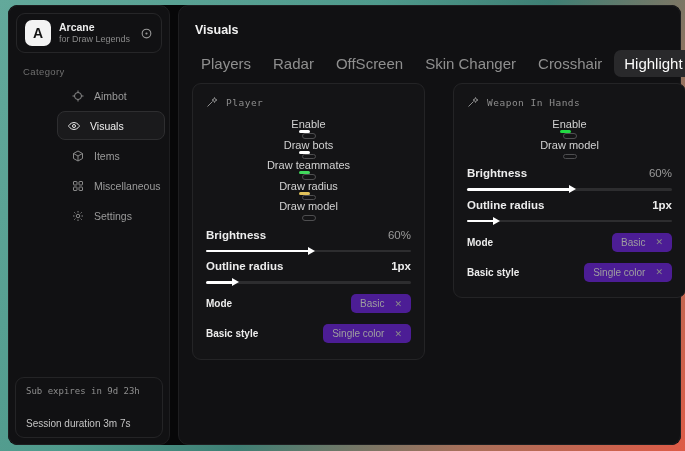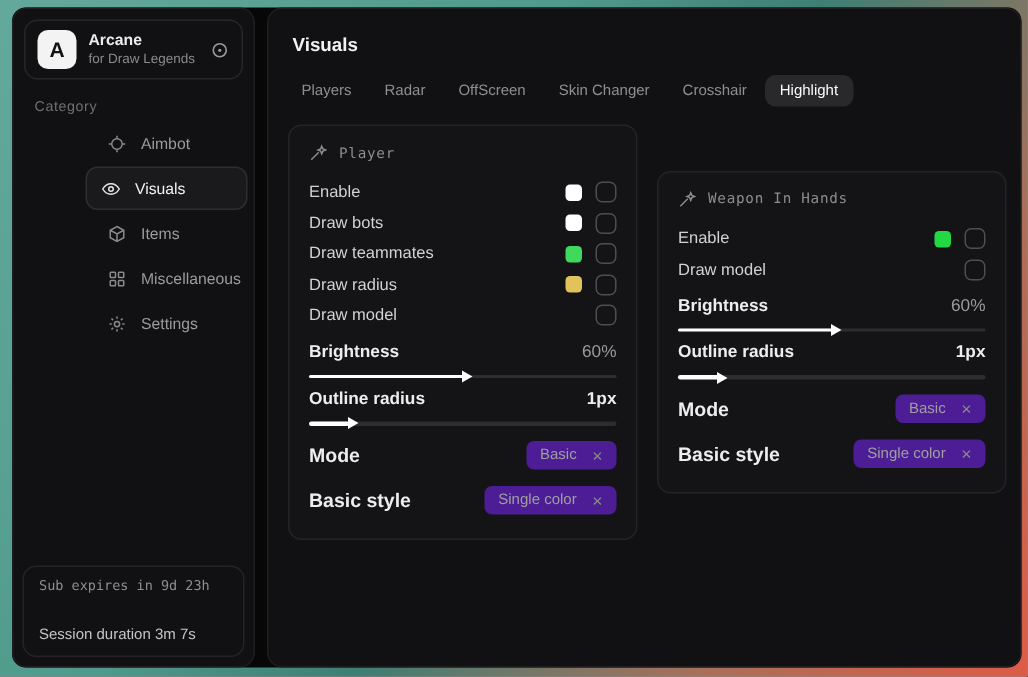--- a/index.html
+++ b/index.html
@@ -32,7 +32,7 @@
   .main{position:absolute;left:170px;right:0;top:0;bottom:0;}
   .main-title{position:absolute;top:17px;left:16px;font-size:12.5px;font-weight:700;color:#f2f2f2;}
   .tabs{position:absolute;top:44px;left:12px;display:flex;gap:2px;}
-  .tab{padding:5px 10px;font-size:10px;color:#8f8f8f;border-radius:7px;cursor:pointer;white-space:nowrap;}
+  .tab{padding:5px 10px;font-size:15px;color:#8f8f8f;border-radius:7px;cursor:pointer;white-space:nowrap;}
   .tab.active{background:#29292b;color:#fafafa;}
 
   .panels{position:absolute;top:77px;left:13px;display:flex;gap:13px;align-items:center;}

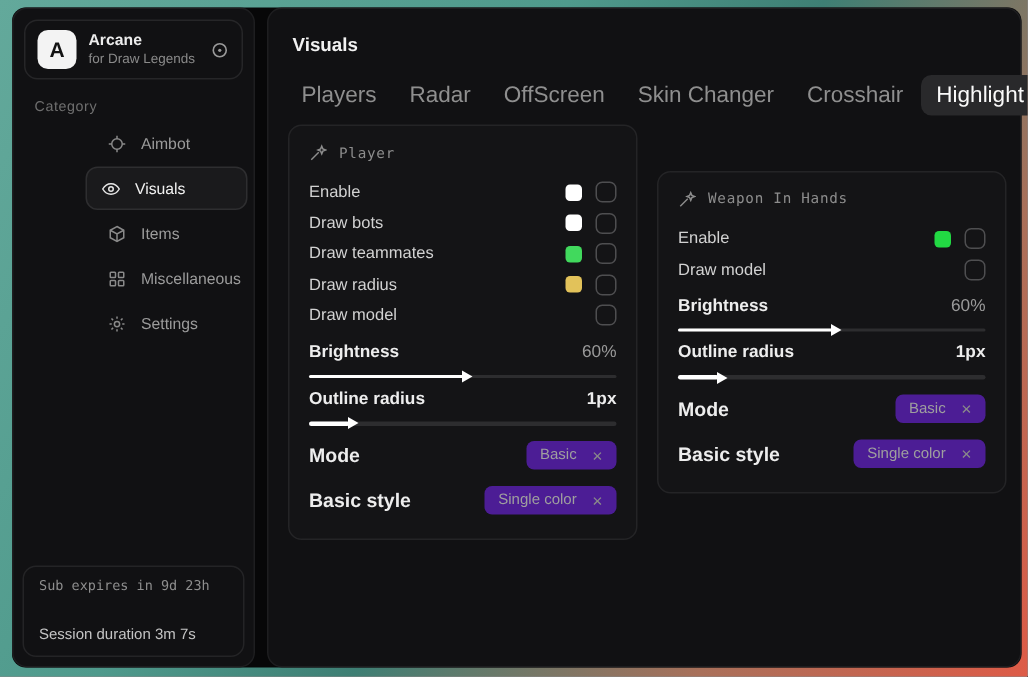--- a/index.html
+++ b/index.html
@@ -35,7 +35,7 @@
   .tab{padding:5px 10px;font-size:15px;color:#8f8f8f;border-radius:7px;cursor:pointer;white-space:nowrap;}
   .tab.active{background:#29292b;color:#fafafa;}
 
-  .panels{position:absolute;top:77px;left:13px;display:flex;gap:13px;align-items:center;}
+  .panels{position:absolute;top:77px;left:13px;display:flex;gap:28px;align-items:flex-start;}
   .panel{width:233px;background:#141416;border:1px solid #242426;border-radius:9px;padding:9px 13px 12px;box-sizing:border-box;}
   .panel-head{display:flex;align-items:center;gap:8px;color:#8d8d8d;font-family:"DejaVu Sans Mono",monospace;font-size:9.5px;letter-spacing:.5px;margin:3px 0 10px;}
   .panel-head .ic{display:flex;color:#8d8d8d;}

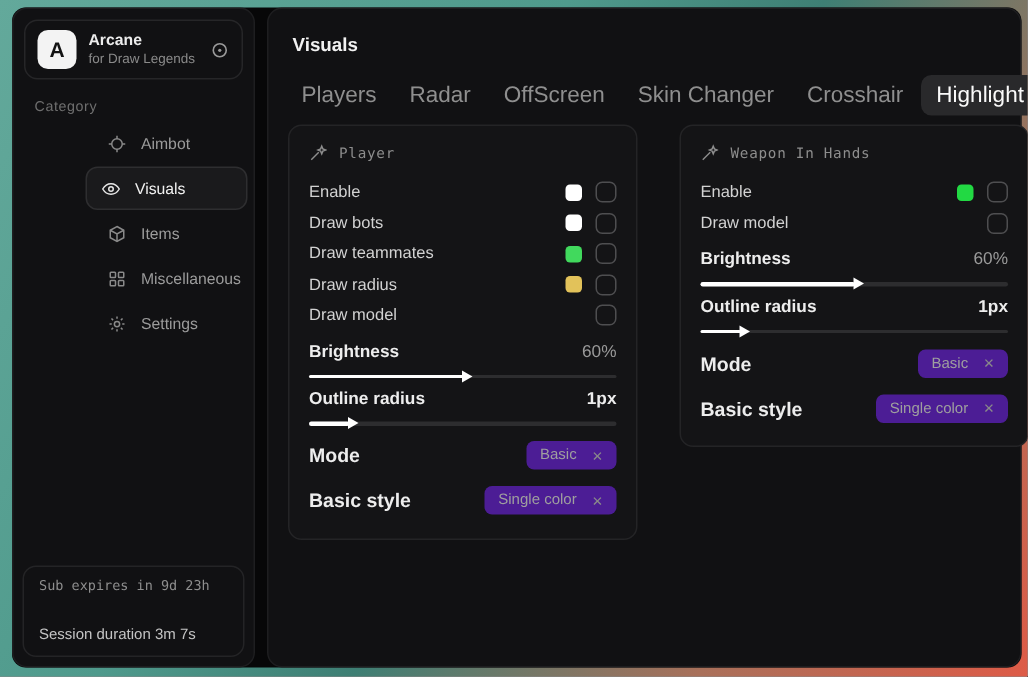--- a/index.html
+++ b/index.html
@@ -40,7 +40,7 @@
   .panel-head{display:flex;align-items:center;gap:8px;color:#8d8d8d;font-family:"DejaVu Sans Mono",monospace;font-size:9.5px;letter-spacing:.5px;margin:3px 0 10px;}
   .panel-head .ic{display:flex;color:#8d8d8d;}
 
-  .t-row{display:flex;align-items:center;height:20.5px;font-size:11px;color:#d2d2d2;}
+  .t-row{display:flex;align-items:center;height:20.5px;font-size:11px;color:#d2d2d2;flex-direction:column;}
   .t-row .sp{flex:1;}
   .swatch{width:11px;height:11px;border-radius:3px;margin-right:9px;cursor:pointer;}
   .checkbox{width:14px;height:14px;border:1.5px solid #4e4e50;border-radius:4.5px;box-sizing:border-box;cursor:pointer;}

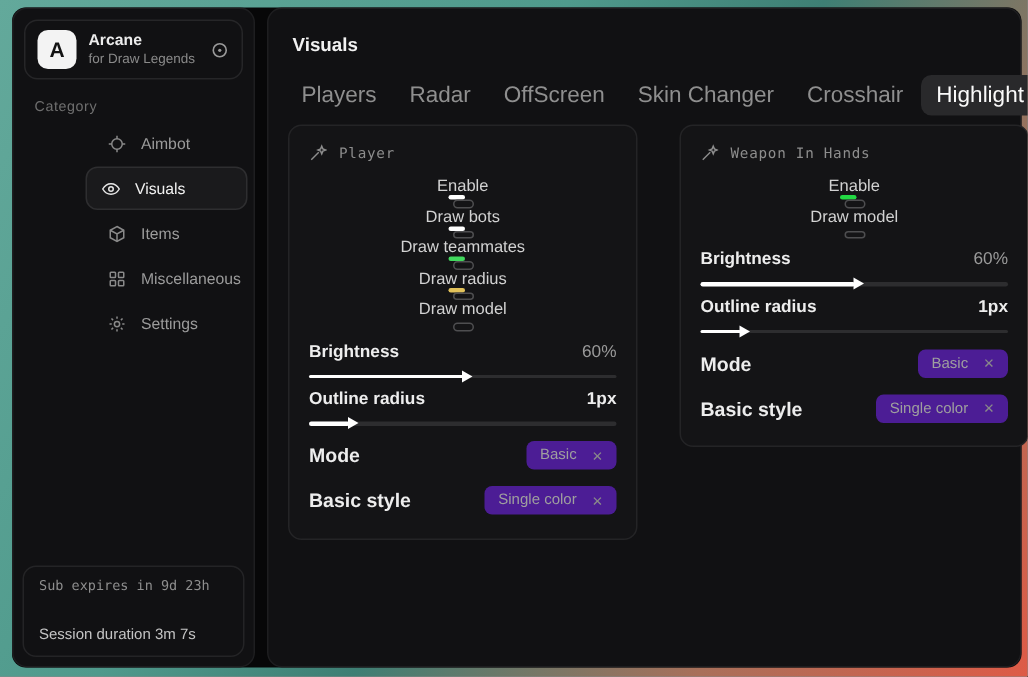--- a/index.html
+++ b/index.html
@@ -56,7 +56,7 @@
     border-top:4px solid transparent;border-bottom:4px solid transparent;border-left:7px solid #ffffff;}
 
   .select-row{display:flex;align-items:center;justify-content:space-between;height:26px;margin-top:4px;}
-  .sel-label{font-size:13px;font-weight:700;color:#ededed;}
+  .sel-label{font-size:10px;font-weight:700;color:#ededed;}
   .chip{display:flex;align-items:center;gap:10px;background:#4c1d95;border-radius:5px;padding:4px 9px;font-size:10px;color:#9f9f9f;cursor:pointer;}
   .chip .x{font-size:9px;color:#8a8a8a;cursor:pointer;}
   svg{display:block;}

